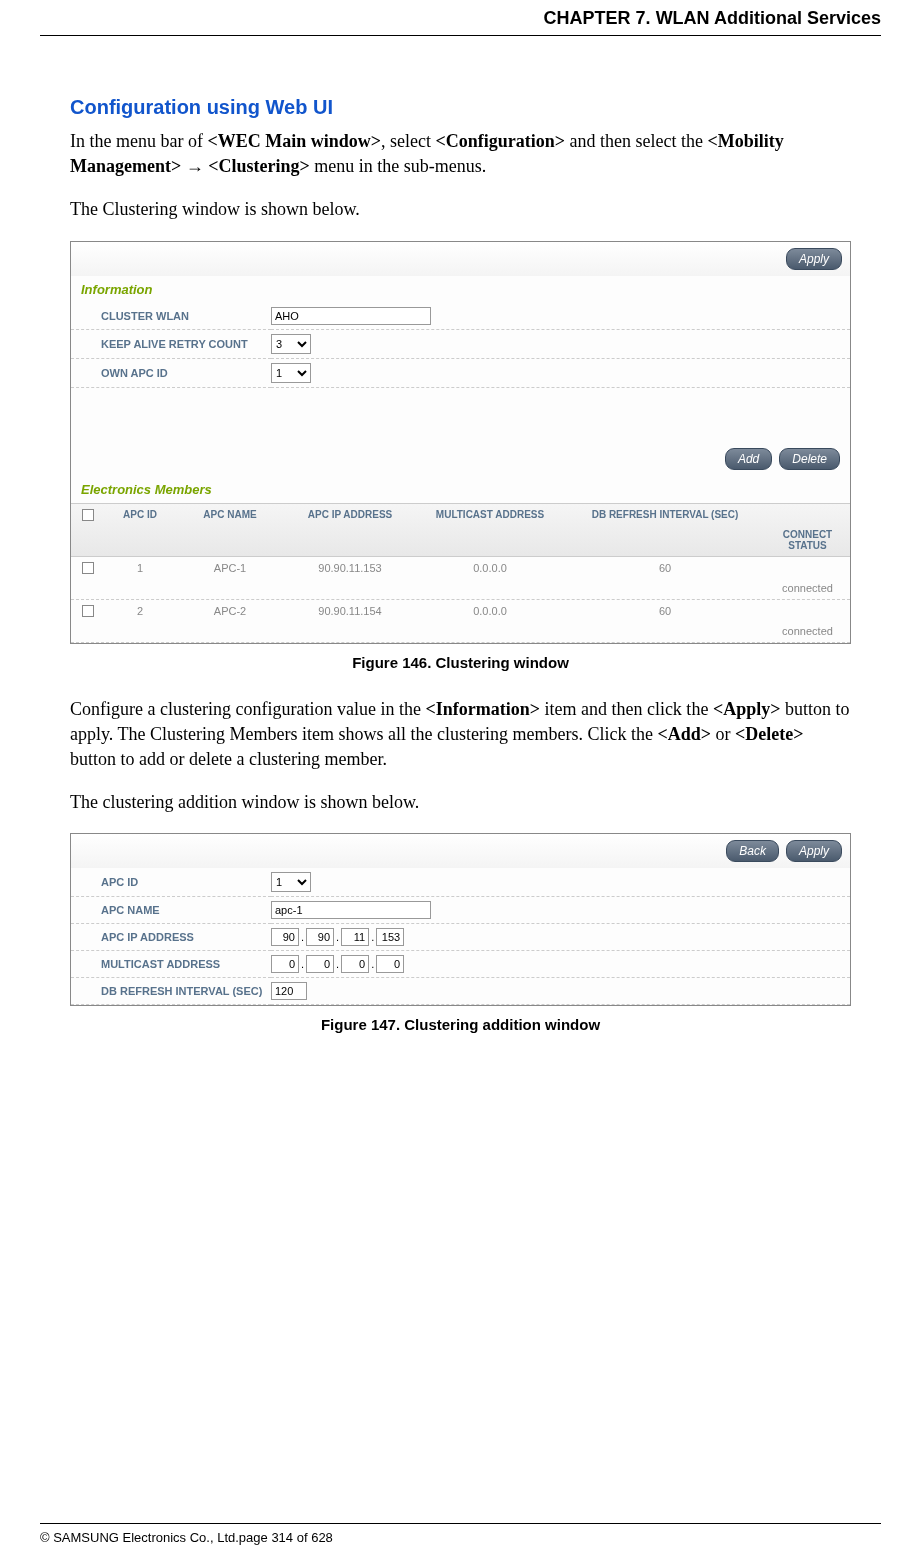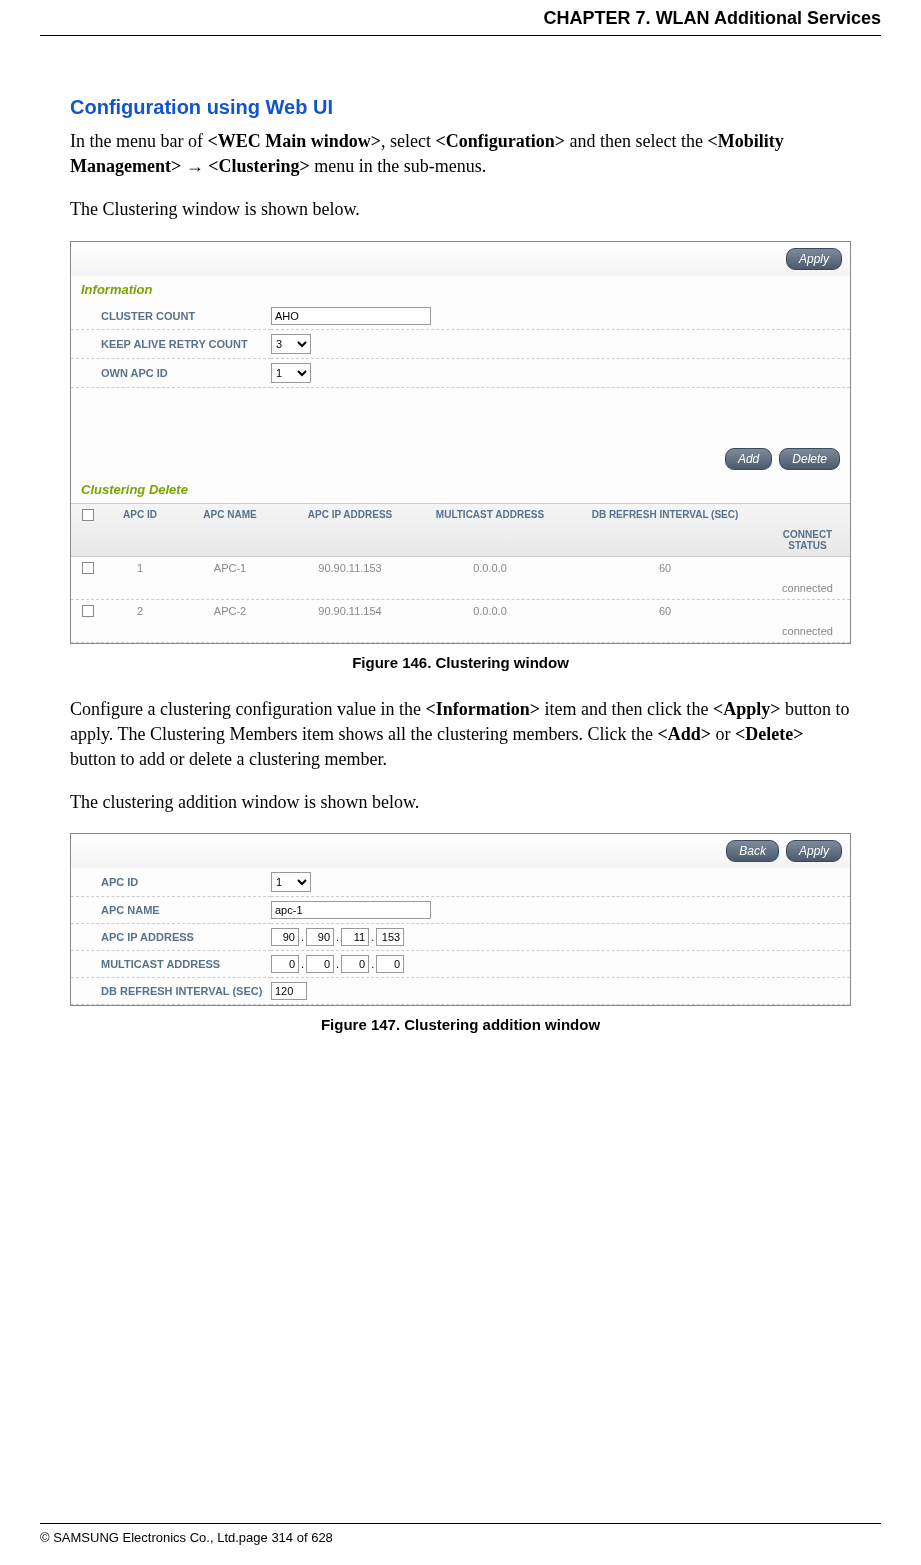--- a/index.html
+++ b/index.html
@@ -175,7 +175,7 @@
       <table class="info-table">
         <tbody>
             <tr>
-          <td class="lbl">CLUSTER COUNT</td>
+          <td class="lbl">CLUSTER WLAN</td>
           <td class="val"><input class="txt-in txt-wide" value="AHO" style=""></td>
         </tr>
         <tr>

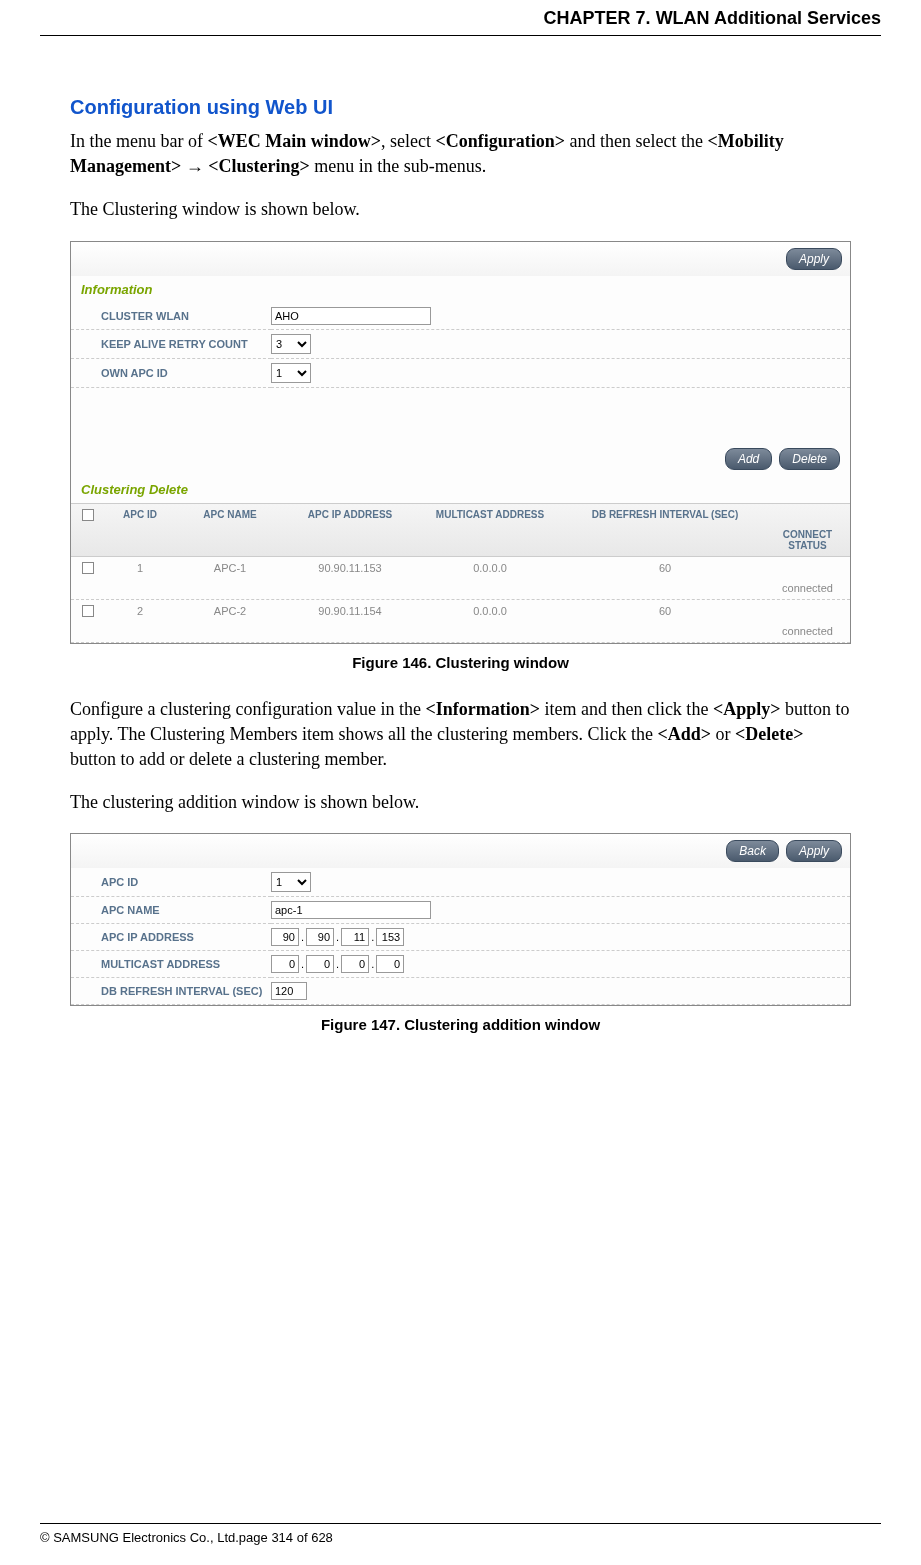--- a/index.html
+++ b/index.html
@@ -192,7 +192,7 @@
         <span class="btn3d">Add</span>
         <span class="btn3d">Delete</span>
       </div>
-      <div class="section-title-green">Clustering Delete</div>
+      <div class="section-title-green">Electronics Members</div>
       <div class="grid-head">
         <div class="c-cb"><span class="cbx"></span></div>
         <div class="c-id">APC ID</div>

